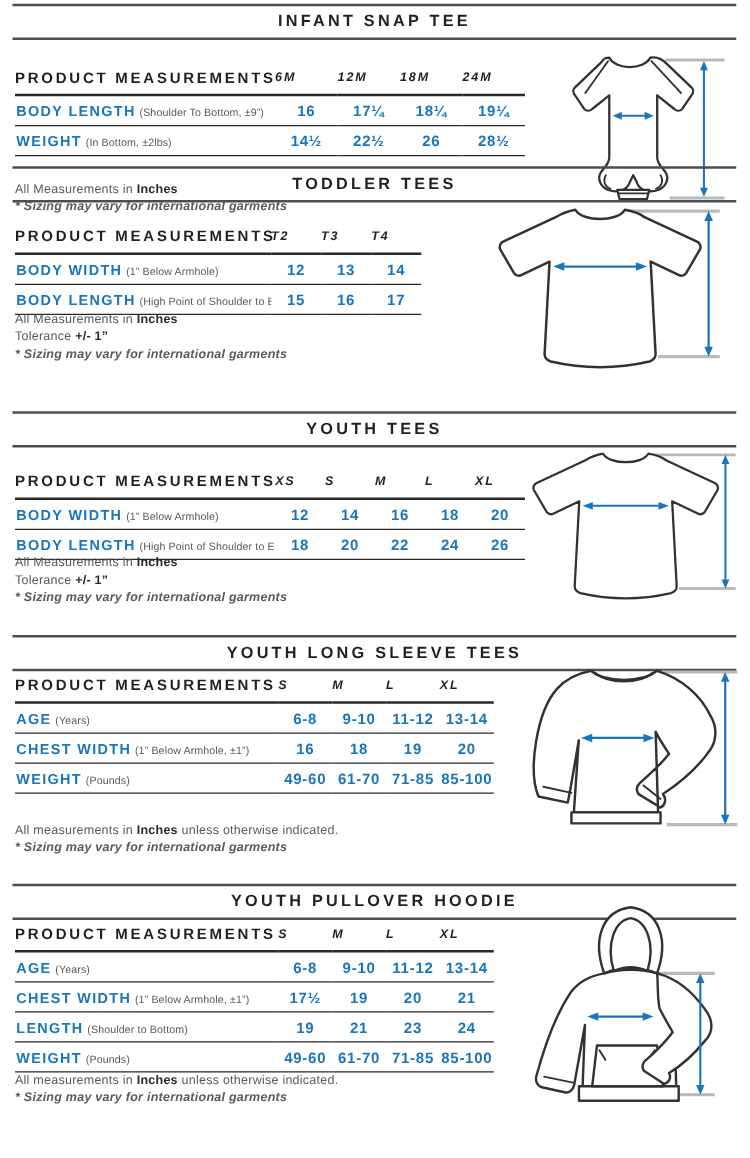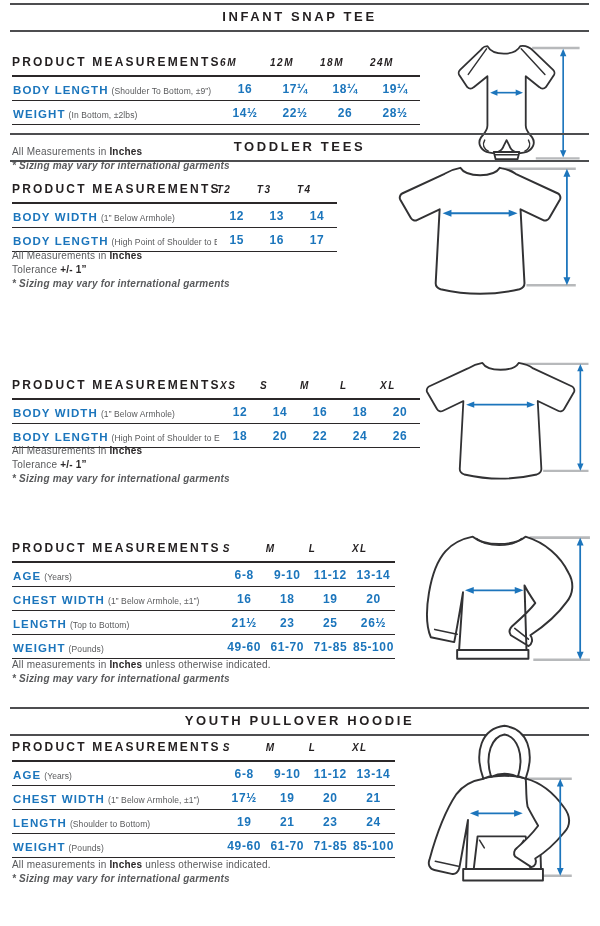--- a/index.html
+++ b/index.html
@@ -188,6 +188,9 @@
   </section>
 
   <section class="sec sec3">
+    <div class="band">
+      <h2 class="band-title">YOUTH TEES</h2>
+    </div>
     <div class="tablewrap tw3">
         <table class="meas-table">
           <colgroup>

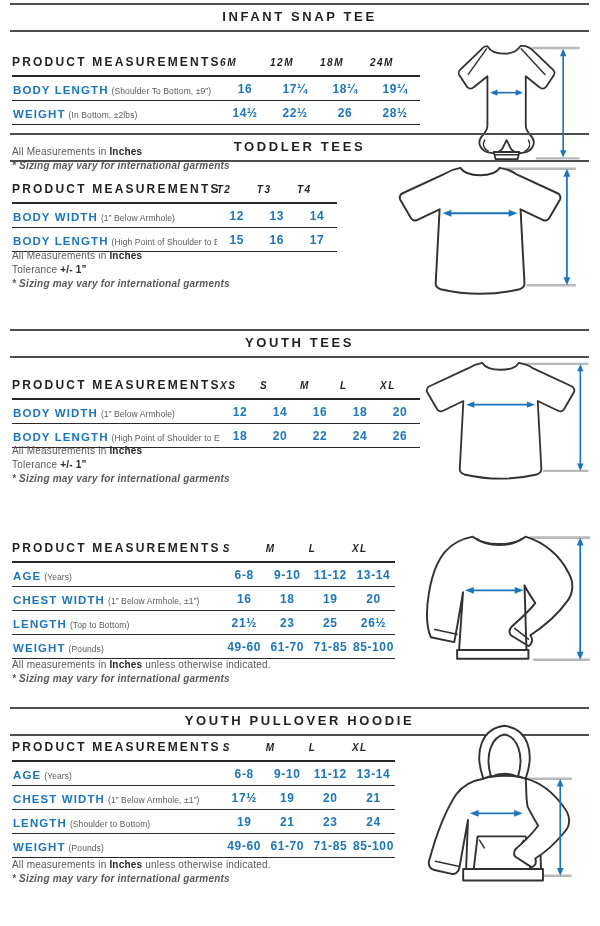--- a/index.html
+++ b/index.html
@@ -256,6 +256,9 @@
   </section>
 
   <section class="sec sec4">
+    <div class="band">
+      <h2 class="band-title">YOUTH LONG SLEEVE TEES</h2>
+    </div>
     <div class="tablewrap tw4">
         <table class="meas-table">
           <colgroup>

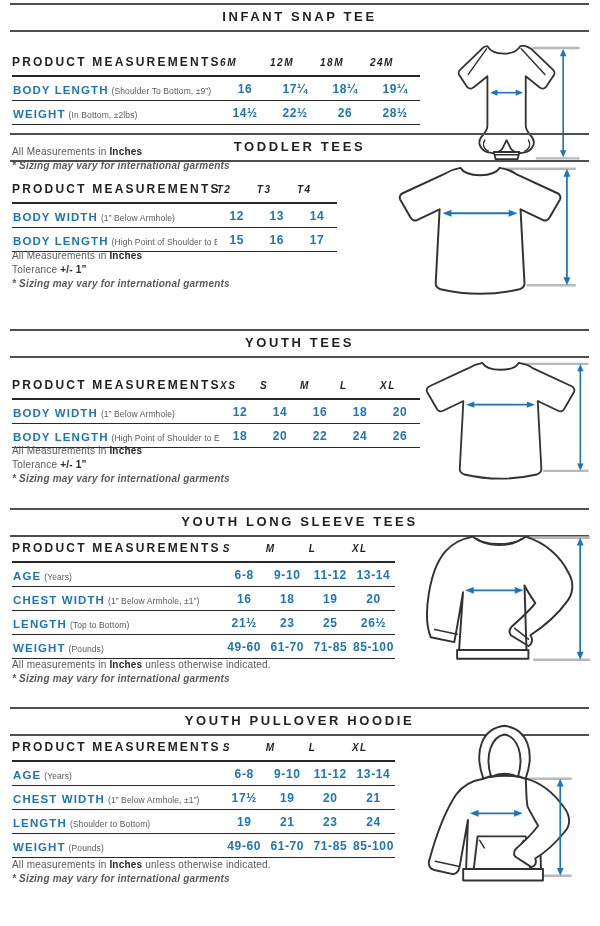--- a/index.html
+++ b/index.html
@@ -293,13 +293,6 @@
               <td class="val">20</td>
             </tr>
             <tr>
-              <td class="lblcell"><span class="lbl">LENGTH</span><span class="lblnote">(Top to Bottom)</span></td>
-              <td class="val">21½</td>
-              <td class="val">23</td>
-              <td class="val">25</td>
-              <td class="val">26½</td>
-            </tr>
-            <tr>
               <td class="lblcell"><span class="lbl">WEIGHT</span><span class="lblnote">(Pounds)</span></td>
               <td class="val">49-60</td>
               <td class="val">61-70</td>

